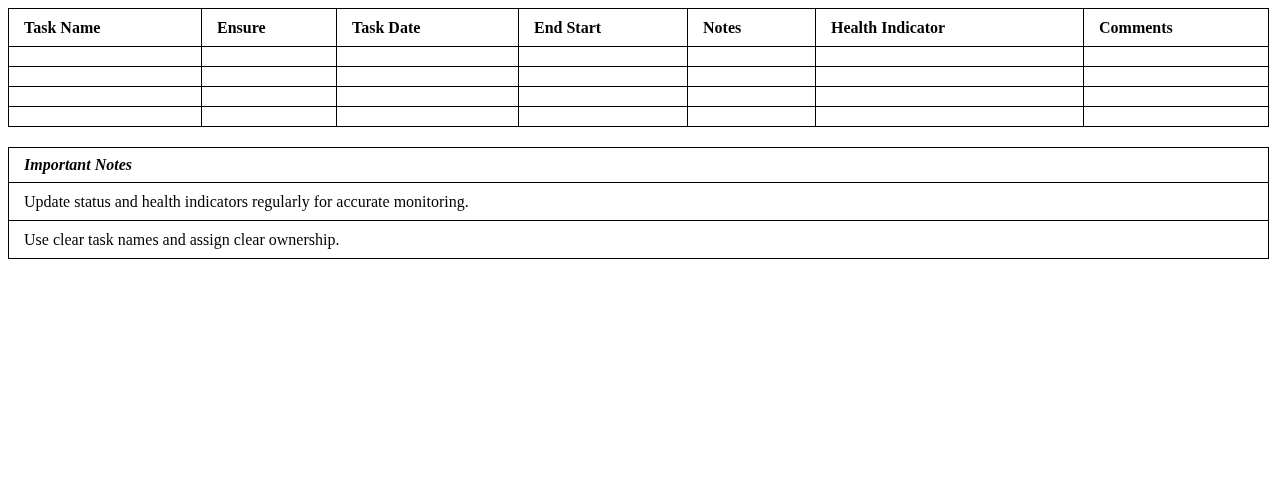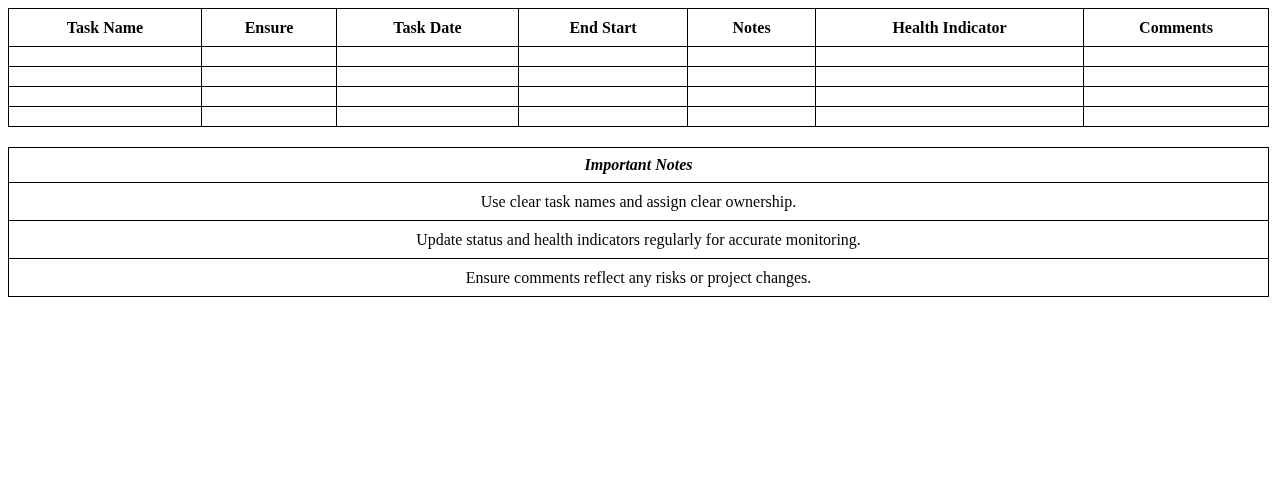--- a/index.html
+++ b/index.html
@@ -29,9 +29,9 @@
   }
   th, td {
     border: 1px solid #000000;
-    padding: 0 7px;
+    padding: 0 15px;
     font-size: 16px;
-    text-align: center;
+    text-align: left;
     vertical-align: middle;
     overflow: hidden;
     white-space: nowrap;

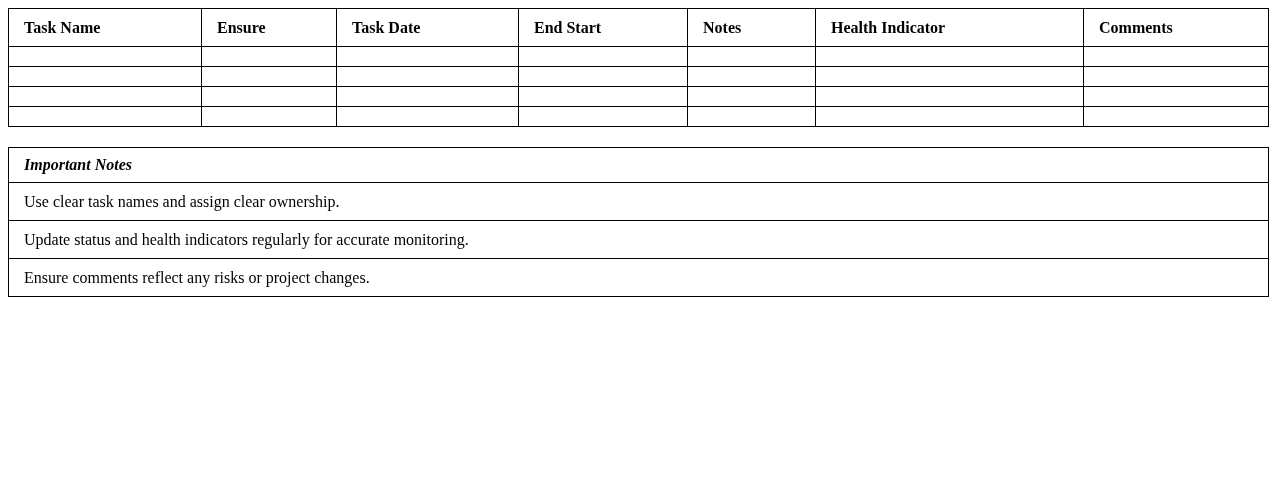--- a/index.html
+++ b/index.html
@@ -132,10 +132,10 @@
         <td>Important Notes</td>
       </tr>
       <tr class="note-row">
-        <td>Use clear task names and assign clear ownership.</td>
+        <td>Update status and health indicators regularly for accurate monitoring.</td>
       </tr>
       <tr class="note-row">
-        <td>Update status and health indicators regularly for accurate monitoring.</td>
+        <td>Use clear task names and assign clear ownership.</td>
       </tr>
       <tr class="note-row">
         <td>Ensure comments reflect any risks or project changes.</td>

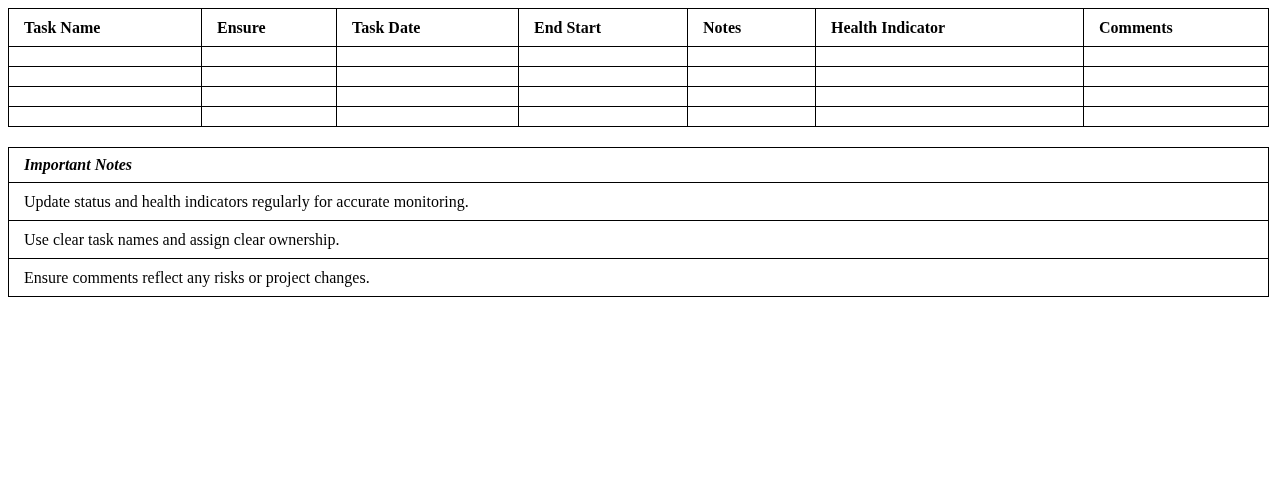--- a/index.html
+++ b/index.html
@@ -137,9 +137,6 @@
       <tr class="note-row">
         <td>Use clear task names and assign clear ownership.</td>
       </tr>
-      <tr class="note-row">
-        <td>Ensure comments reflect any risks or project changes.</td>
-      </tr>
     </tbody>
   </table>
 

